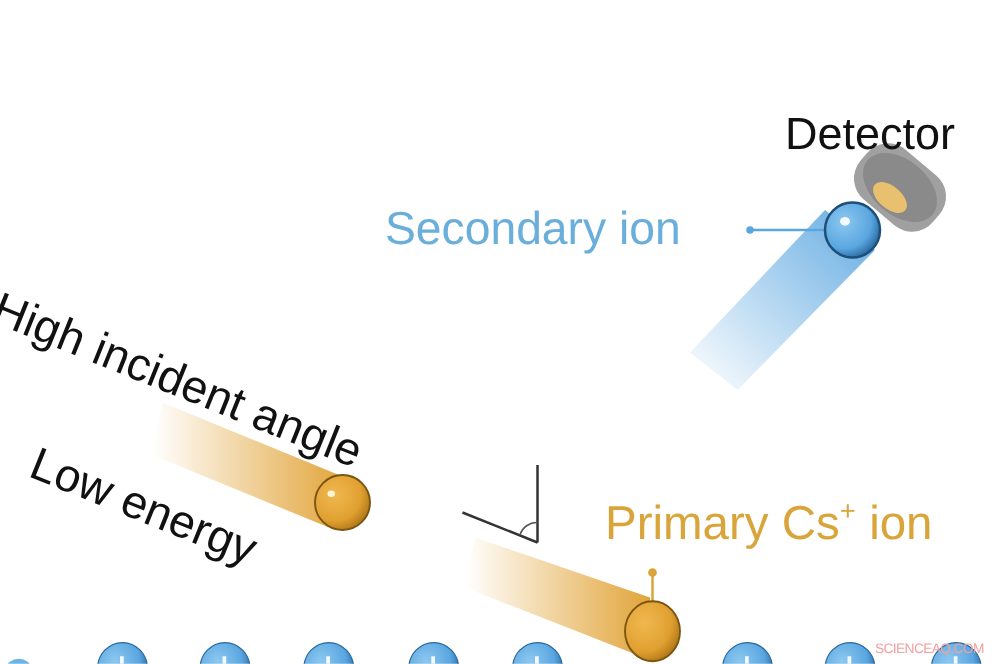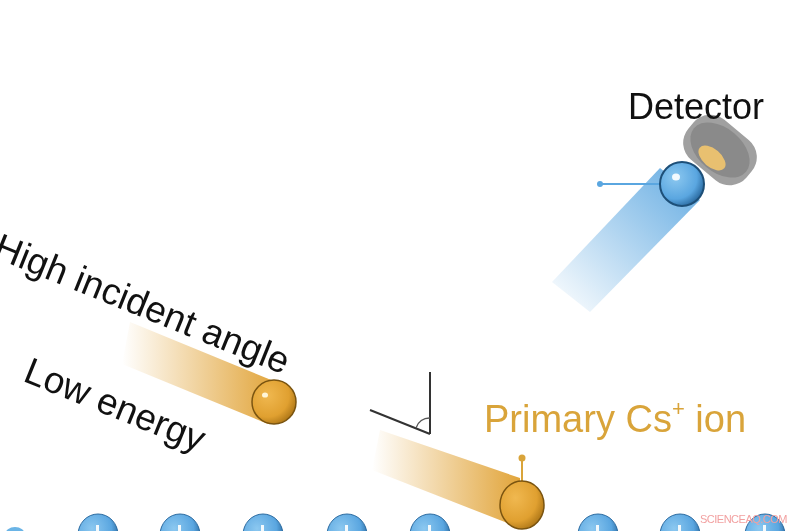--- a/index.html
+++ b/index.html
@@ -134,6 +134,7 @@
   </svg>
 
   <div class="lbl" id="detector-label">Detector</div>
+  <div class="lbl" id="secondary-label">Secondary ion</div>
   <div class="lbl" id="high-angle-label">High incident angle</div>
   <div class="lbl" id="low-energy-label">Low energy</div>
   <div class="lbl" id="primary-label"><span>Primary Cs</span><sup>+</sup><span> ion</span></div>

